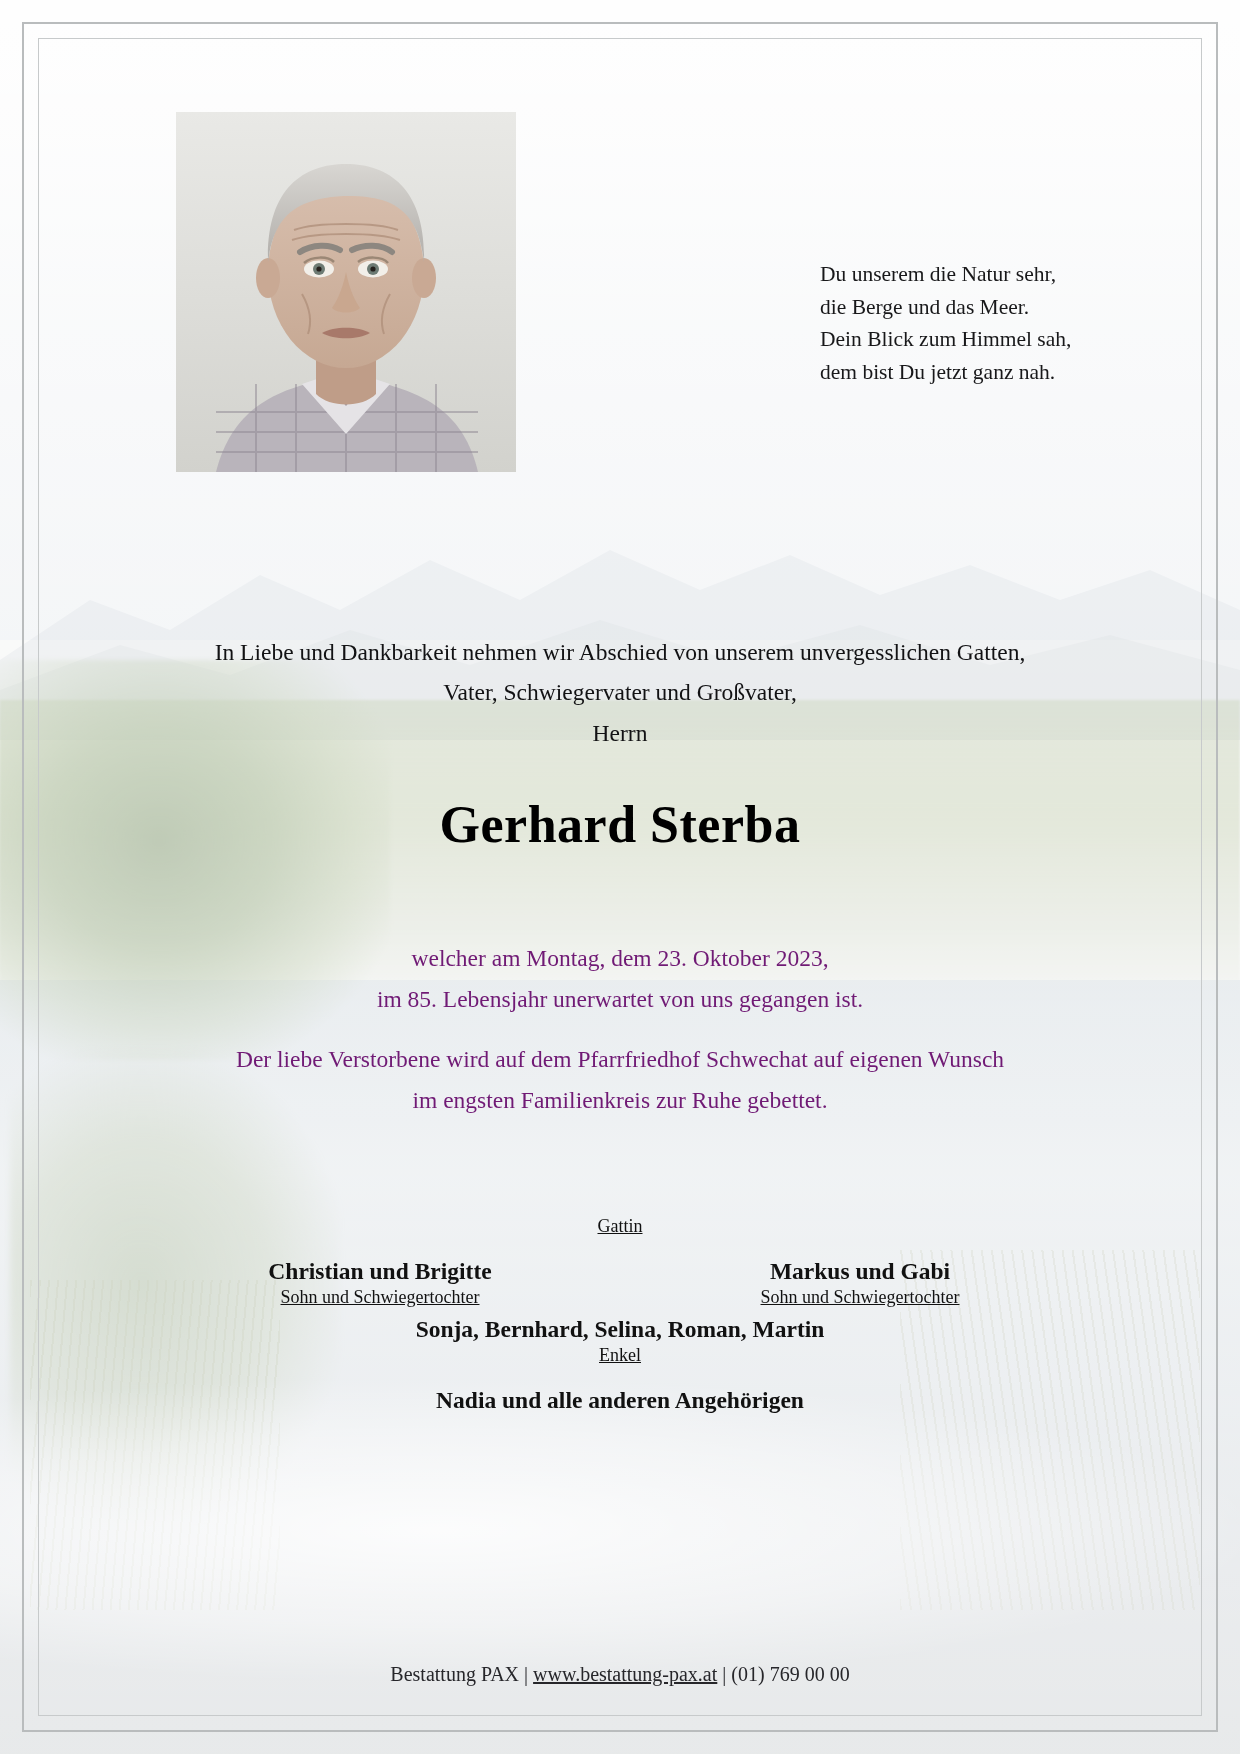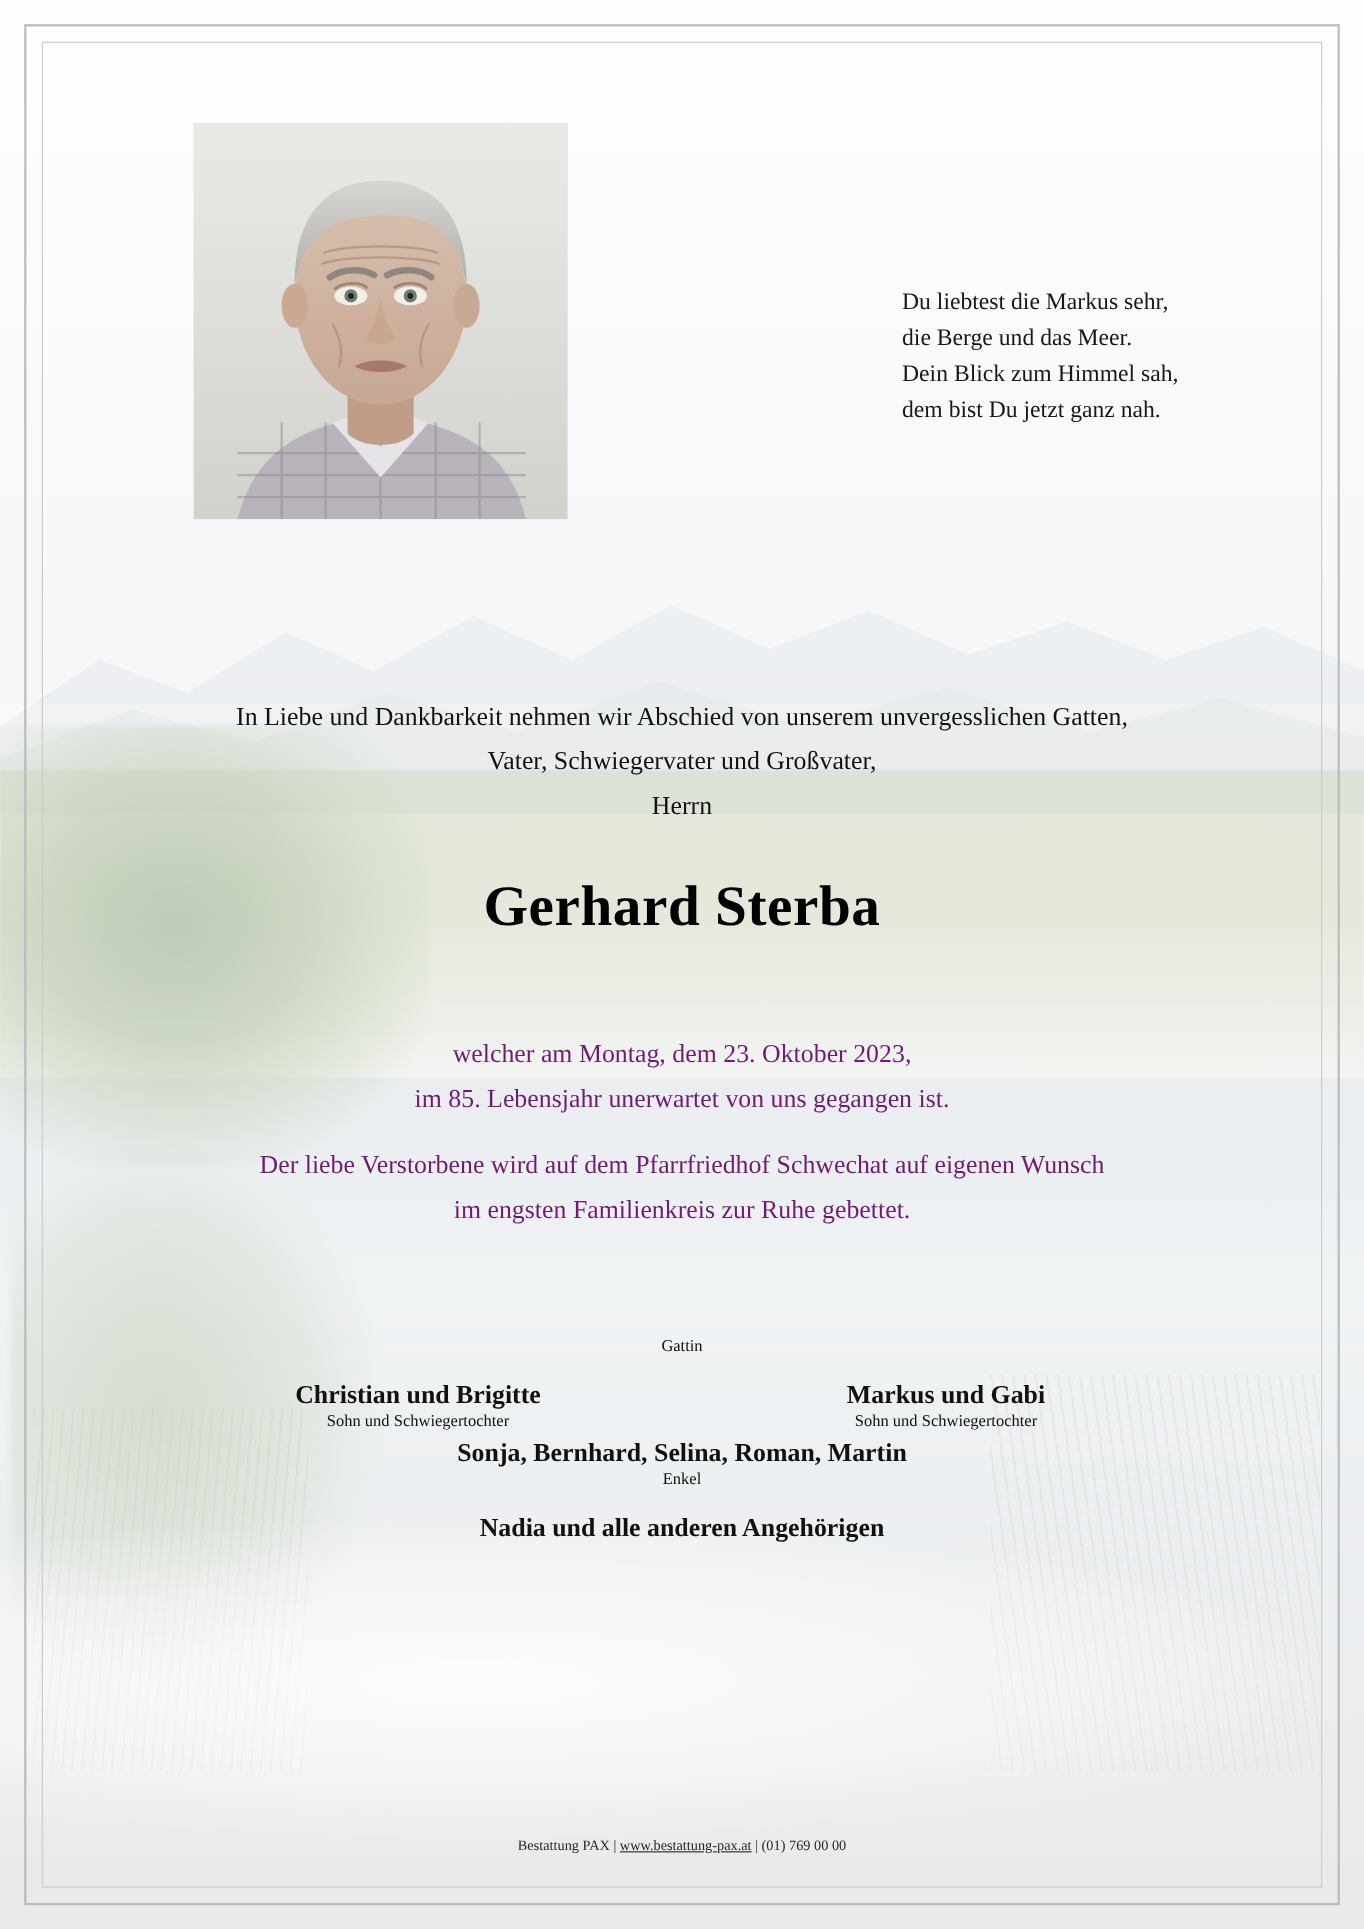--- a/index.html
+++ b/index.html
@@ -299,7 +299,7 @@
     </div>
 
     <div class="poem">
-      <div>Du liebtest die Markus sehr,</div>
+      <div>Du unserem die Natur sehr,</div>
       <div>die Berge und das Meer.</div>
       <div>Dein Blick zum Himmel sah,</div>
       <div>dem bist Du jetzt ganz nah.</div>

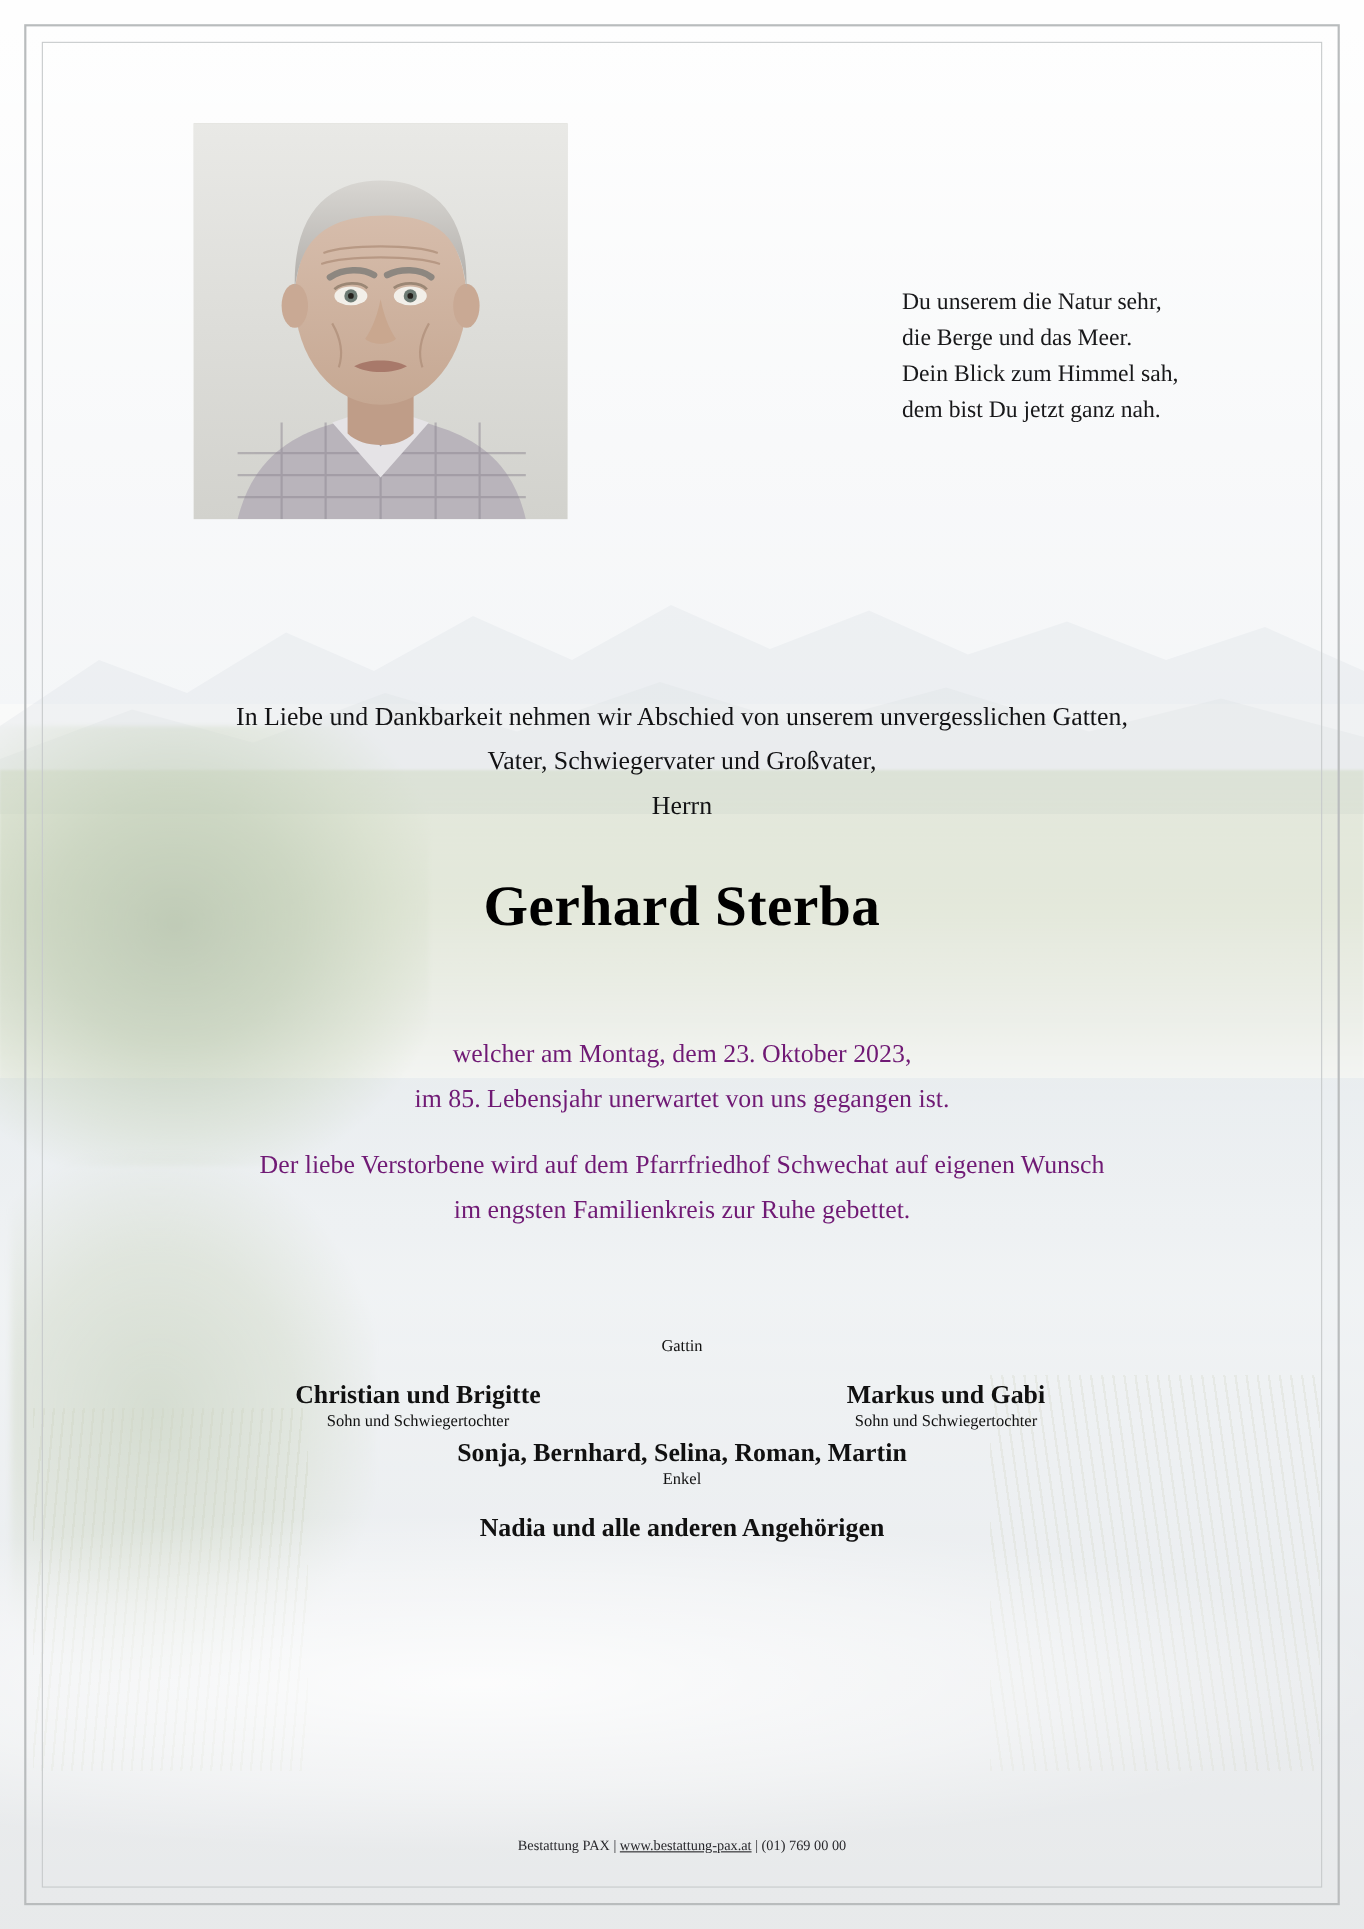--- a/index.html
+++ b/index.html
@@ -185,9 +185,10 @@
     line-height: 1.28;
   }
   .fam-rel {
-    font-size: 15px;
+    font-size: 18px;
     line-height: 1.3;
     margin-bottom: 18px;
+    text-decoration: underline;
   }
   .fam-two {
     display: flex;

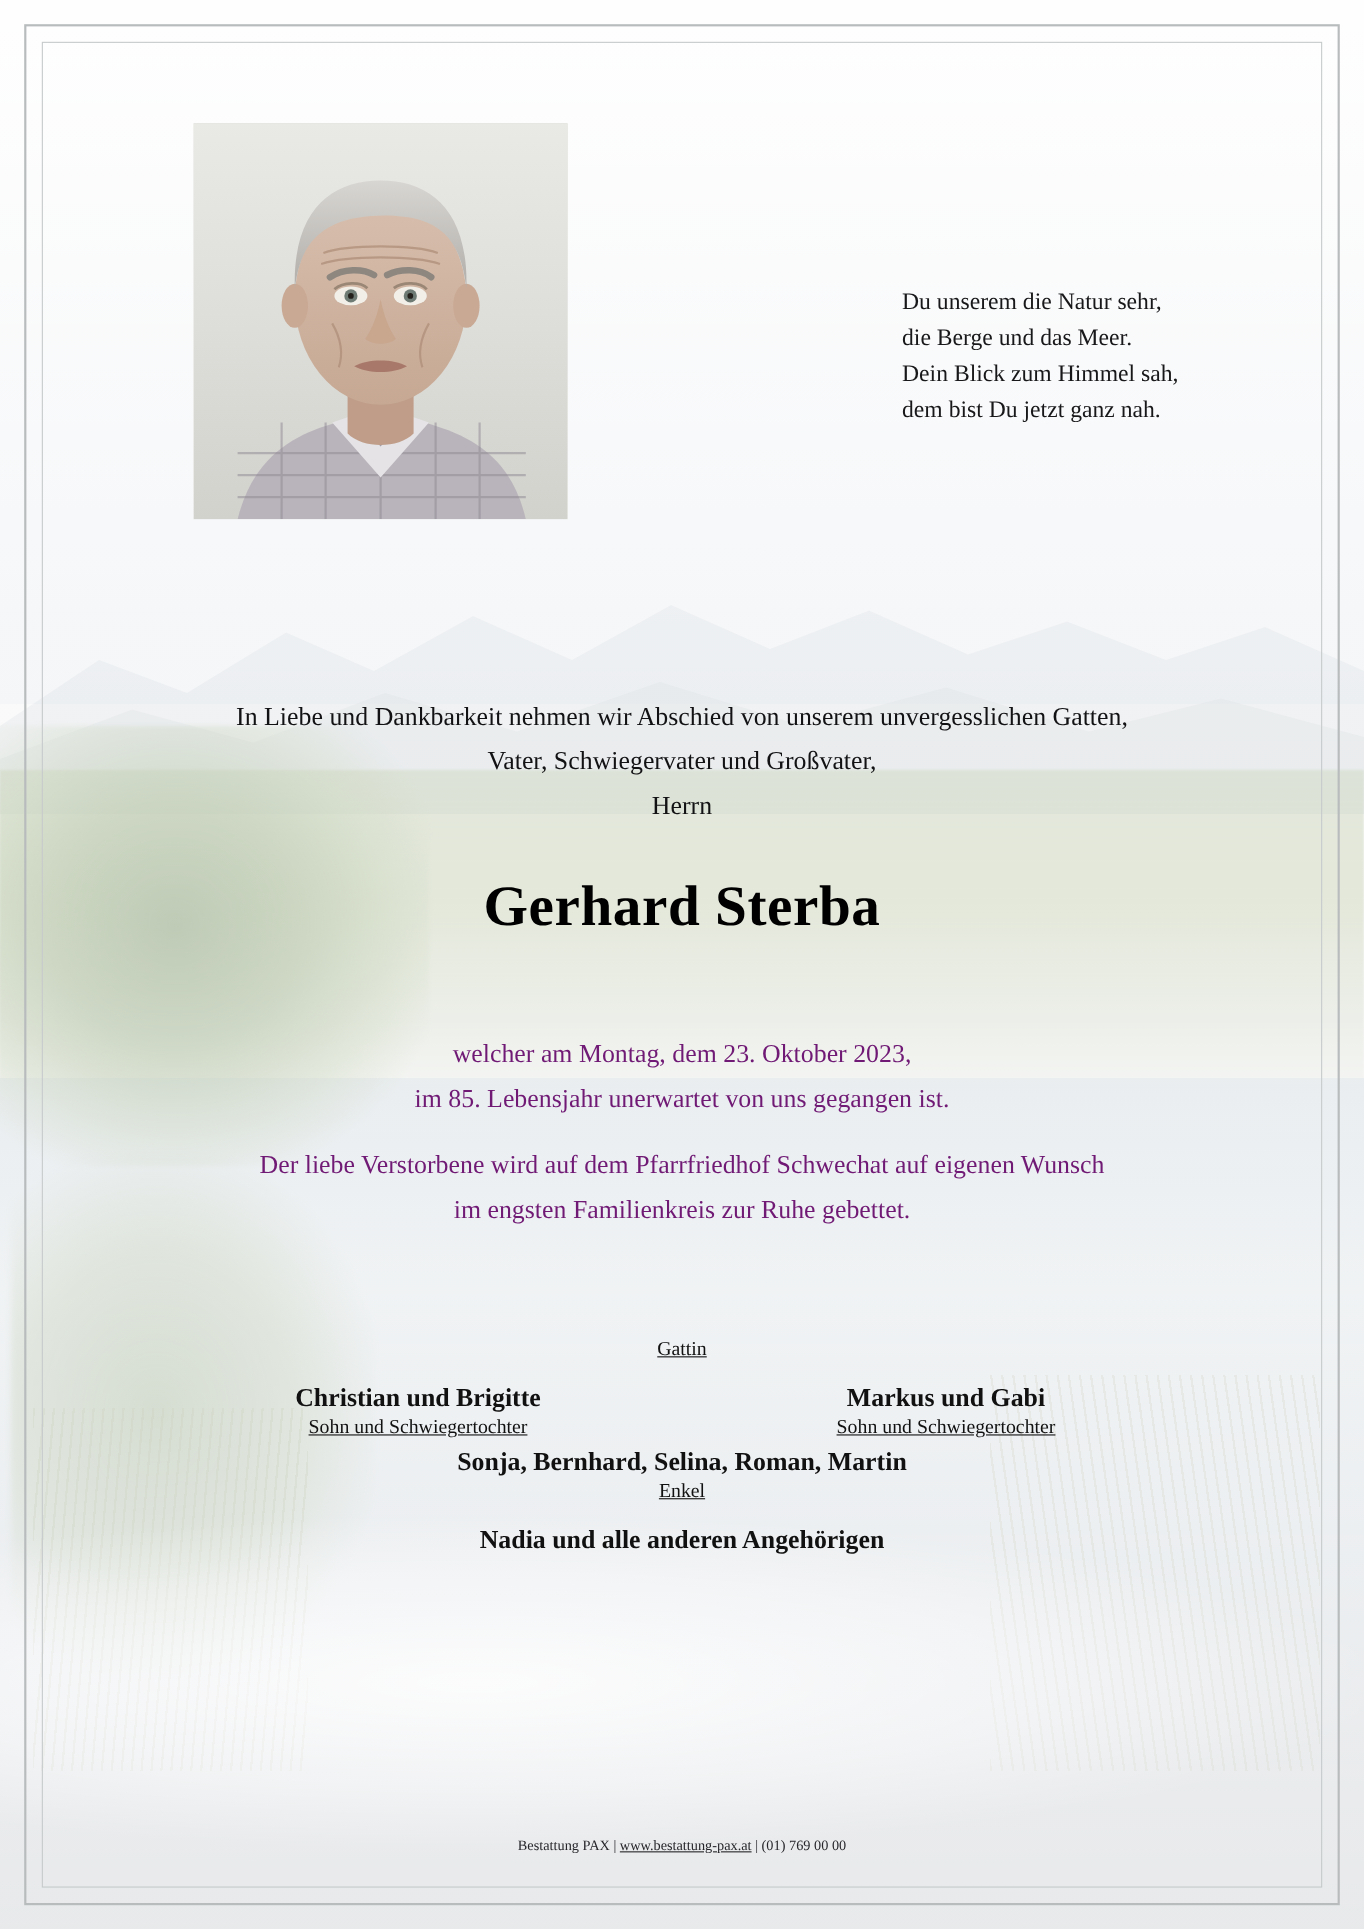--- a/index.html
+++ b/index.html
@@ -204,7 +204,7 @@
     left: 0; right: 0;
     bottom: 68px;
     text-align: center;
-    font-size: 13px;
+    font-size: 20px;
     color: #26262a;
   }
   .footer a {

